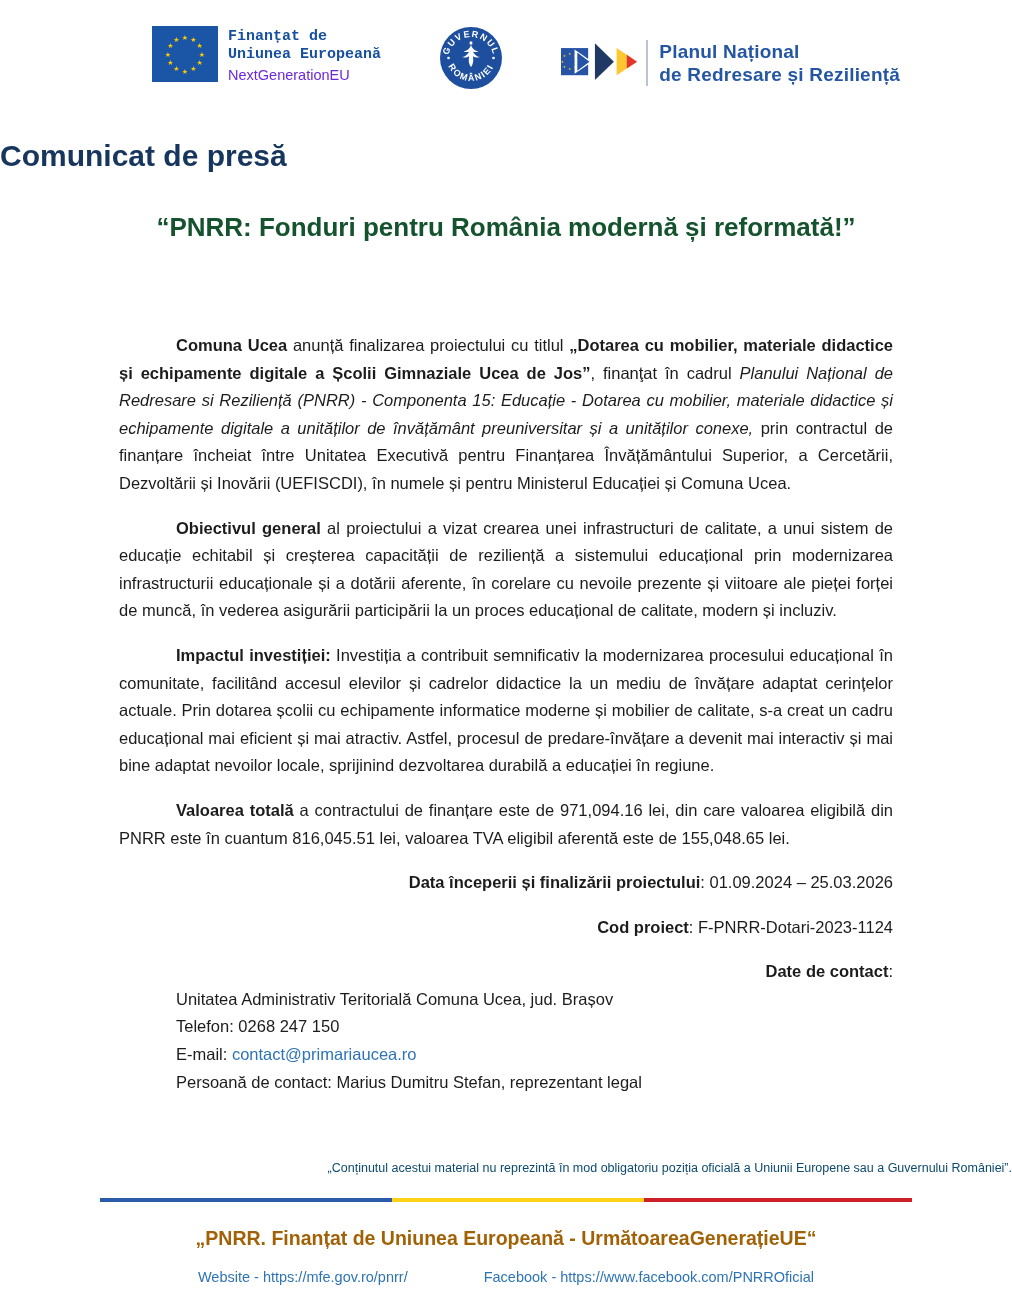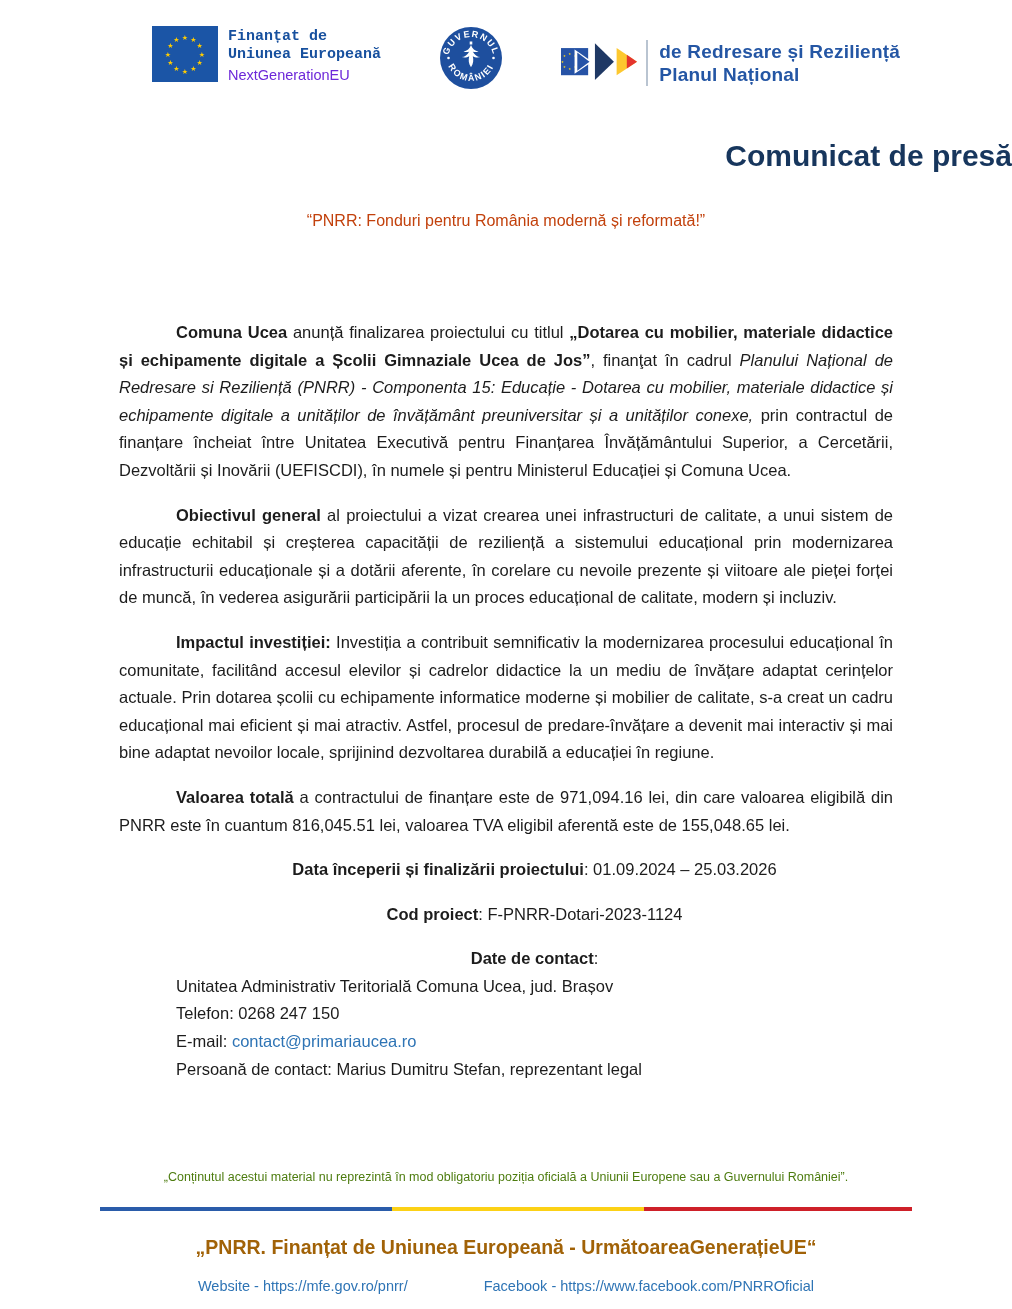--- a/index.html
+++ b/index.html
@@ -171,8 +171,8 @@
       </svg>
       <div class="pnrr-divider"></div>
       <div class="pnrr-text">
+        <div>Planul Național</div>
         <div>de Redresare și Reziliență</div>
-        <div>Planul Național</div>
       </div>
     </div>
   </header>

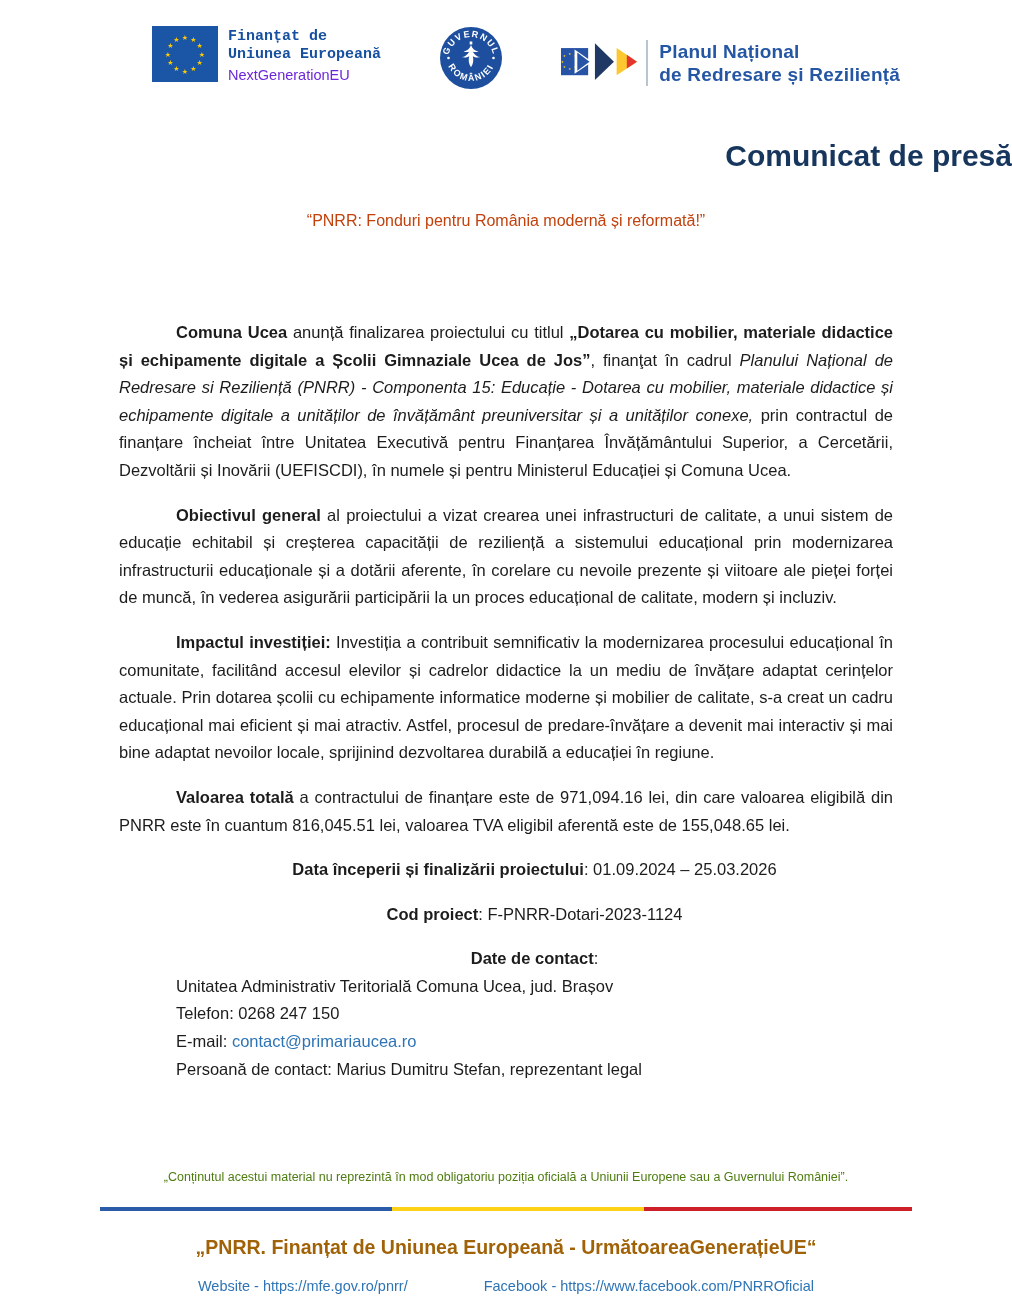--- a/index.html
+++ b/index.html
@@ -31,7 +31,7 @@
   
   .doc-title{
     margin:45px 0 16px 0;
-    text-align:right;
+    text-align:left;
     font-size:30px;
     font-weight:700;
     color:#17365d;

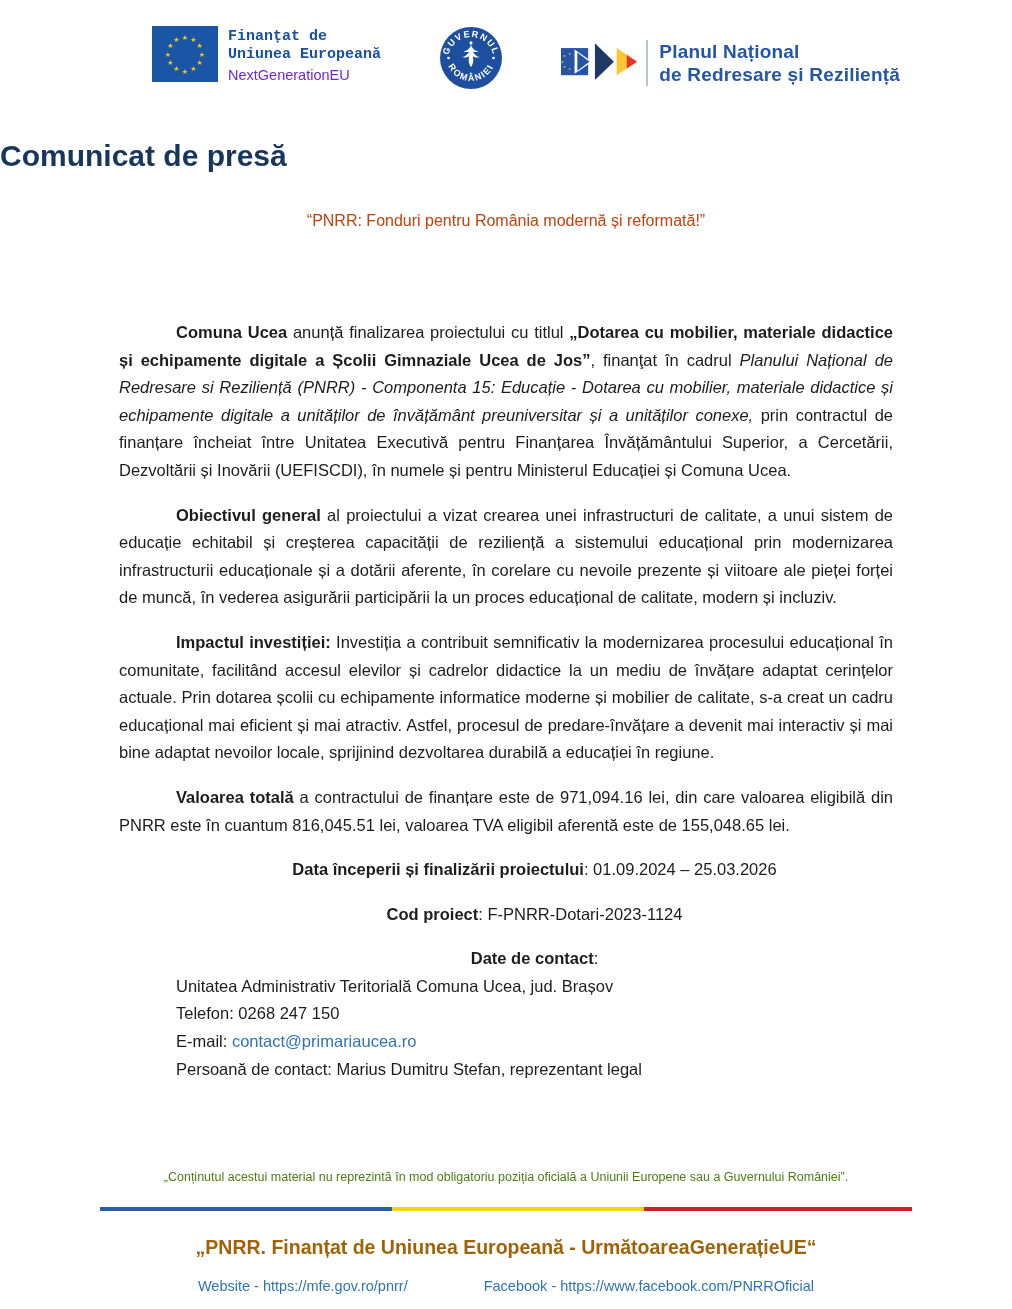--- a/index.html
+++ b/index.html
@@ -39,9 +39,9 @@
   .doc-subtitle{
     margin:39px 0 0 0;
     text-align:center;
-    font-size:16px;
-    font-weight:400;
-    color:#c2410c;
+    font-size:26px;
+    font-weight:700;
+    color:#14532d;
   }
   
   .content{

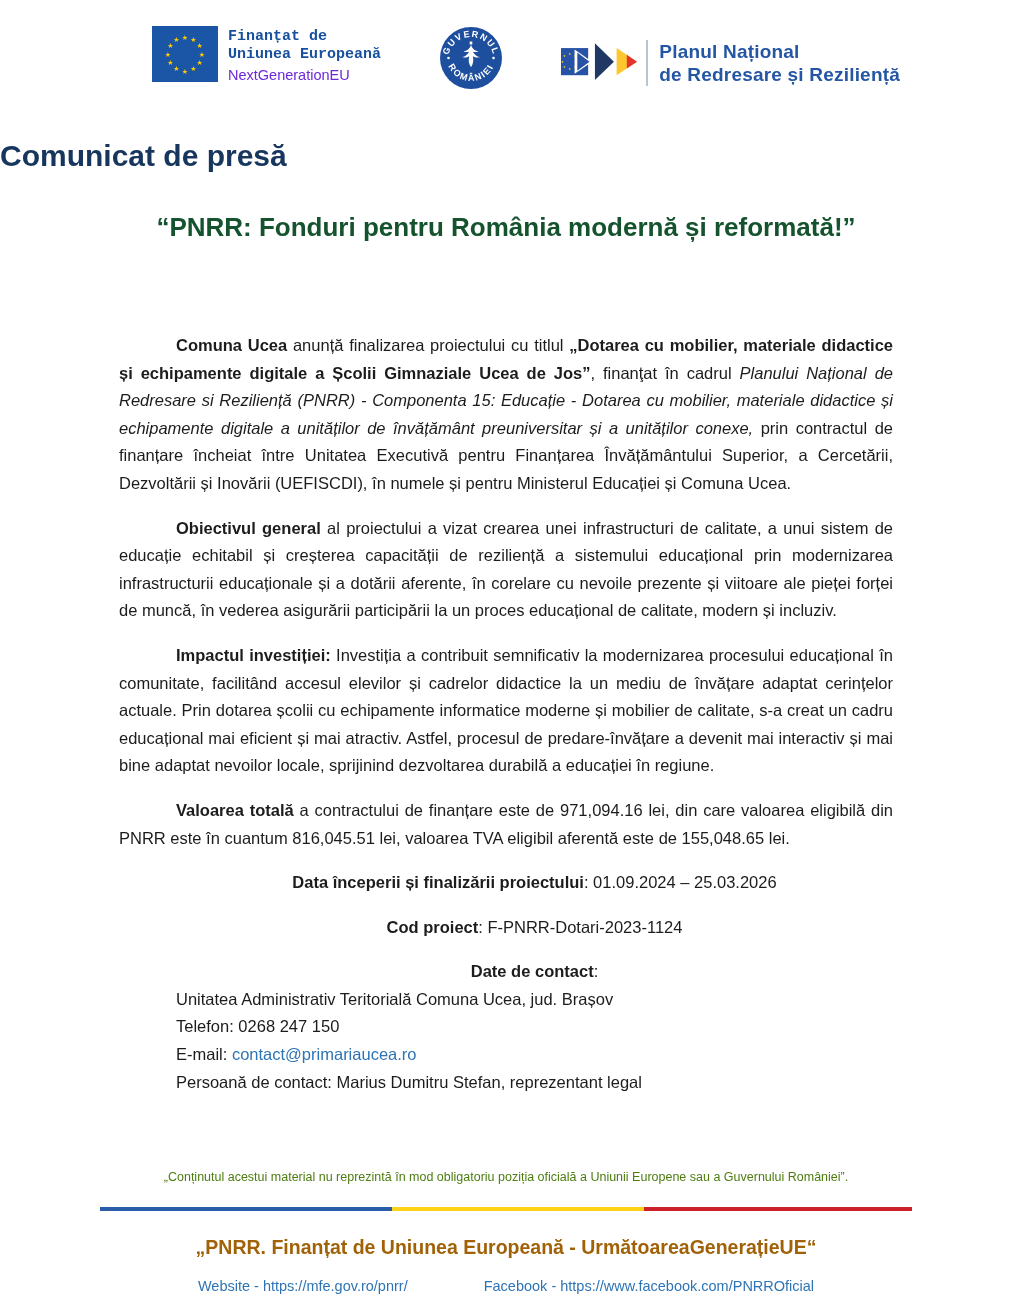--- a/index.html
+++ b/index.html
@@ -54,7 +54,7 @@
     text-indent:57px;
     text-align:justify;
   }
-  .content p.noj{text-align:center;}
+  .content p.noj{text-align:right;}
   b{font-weight:700;}
   i{font-style:italic;}
   .contact-block{

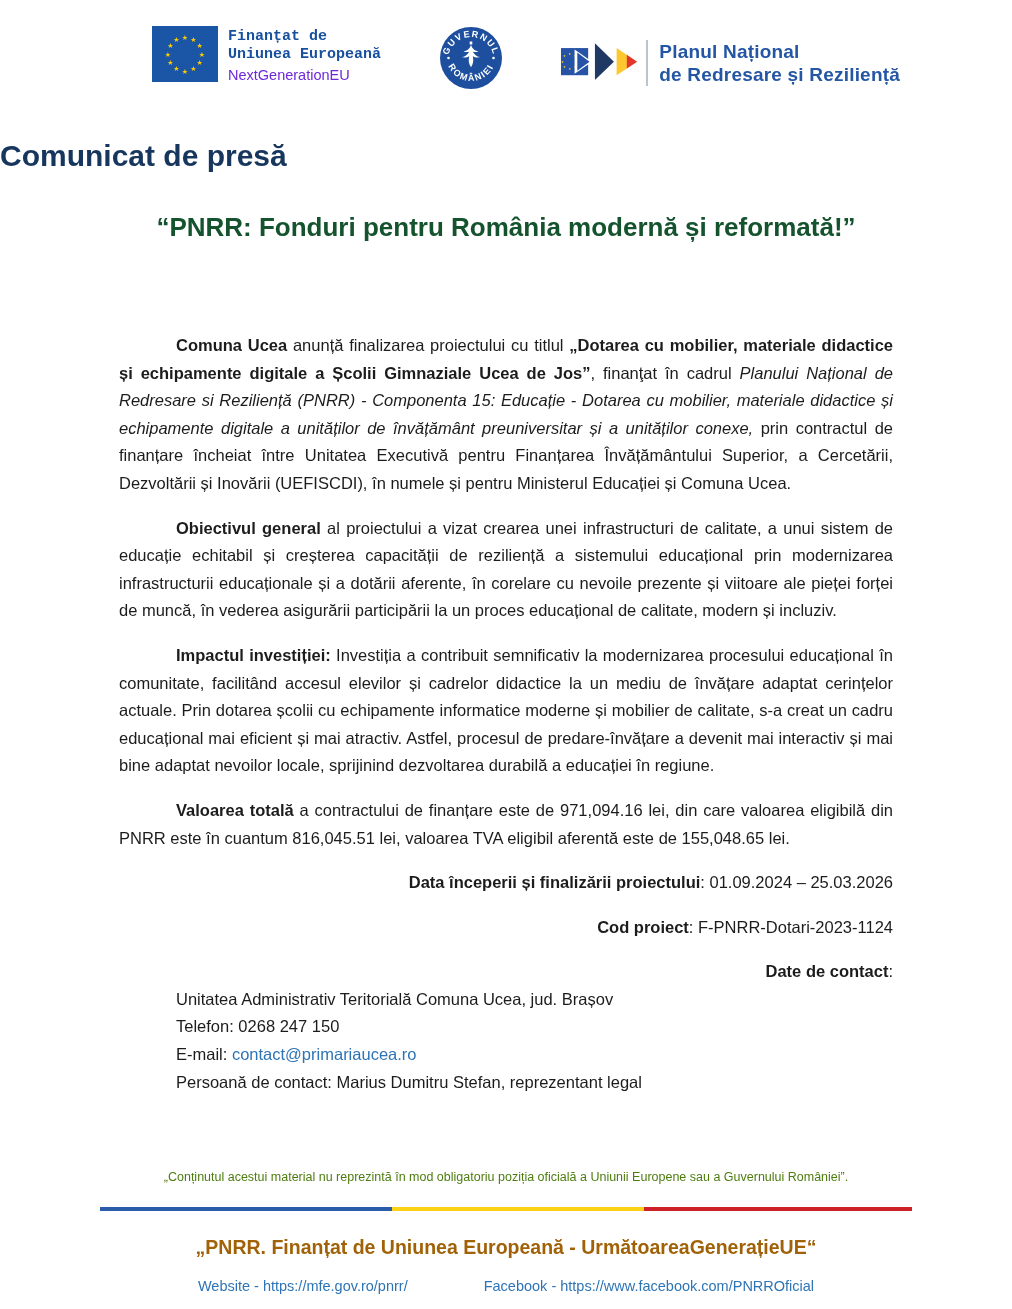--- a/index.html
+++ b/index.html
@@ -66,9 +66,9 @@
   
   .footer{position:absolute;left:0;right:0;bottom:0;}
   .disclaimer{
-    text-align:center;
+    text-align:right;
     font-size:12.5px;
-    color:#4d7c0f;
+    color:#0c4a6e;
   }
   .tricolor{
     display:flex;

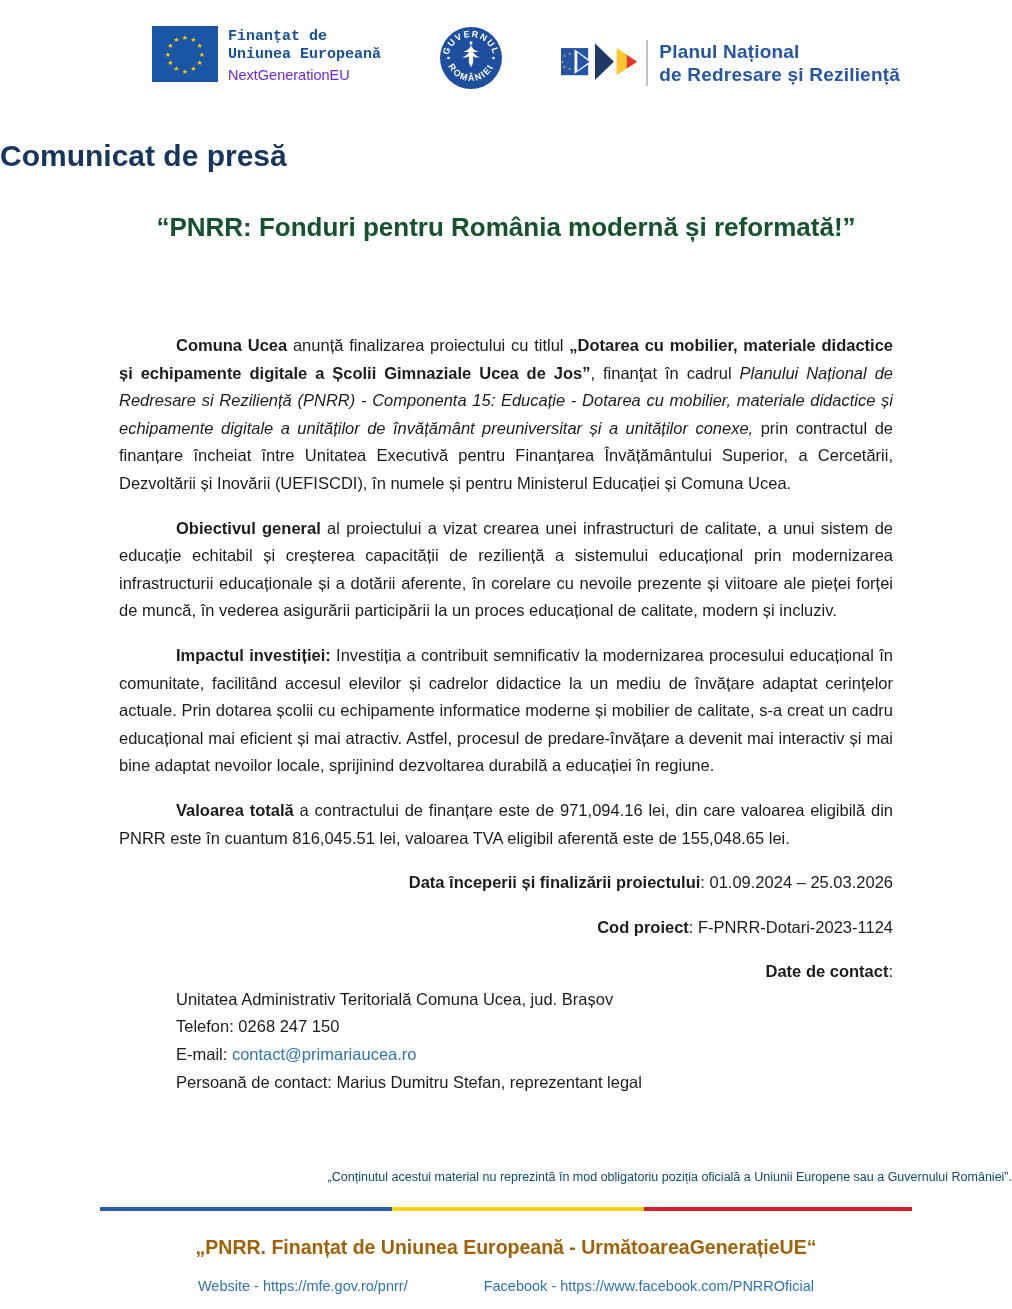--- a/index.html
+++ b/index.html
@@ -91,7 +91,7 @@
     justify-content:center;
     gap:76px;
     margin-top:19px;
-    padding-bottom:15px;
+    padding-bottom:24px;
     font-size:14.5px;
     color:#2e74b5;
   }

